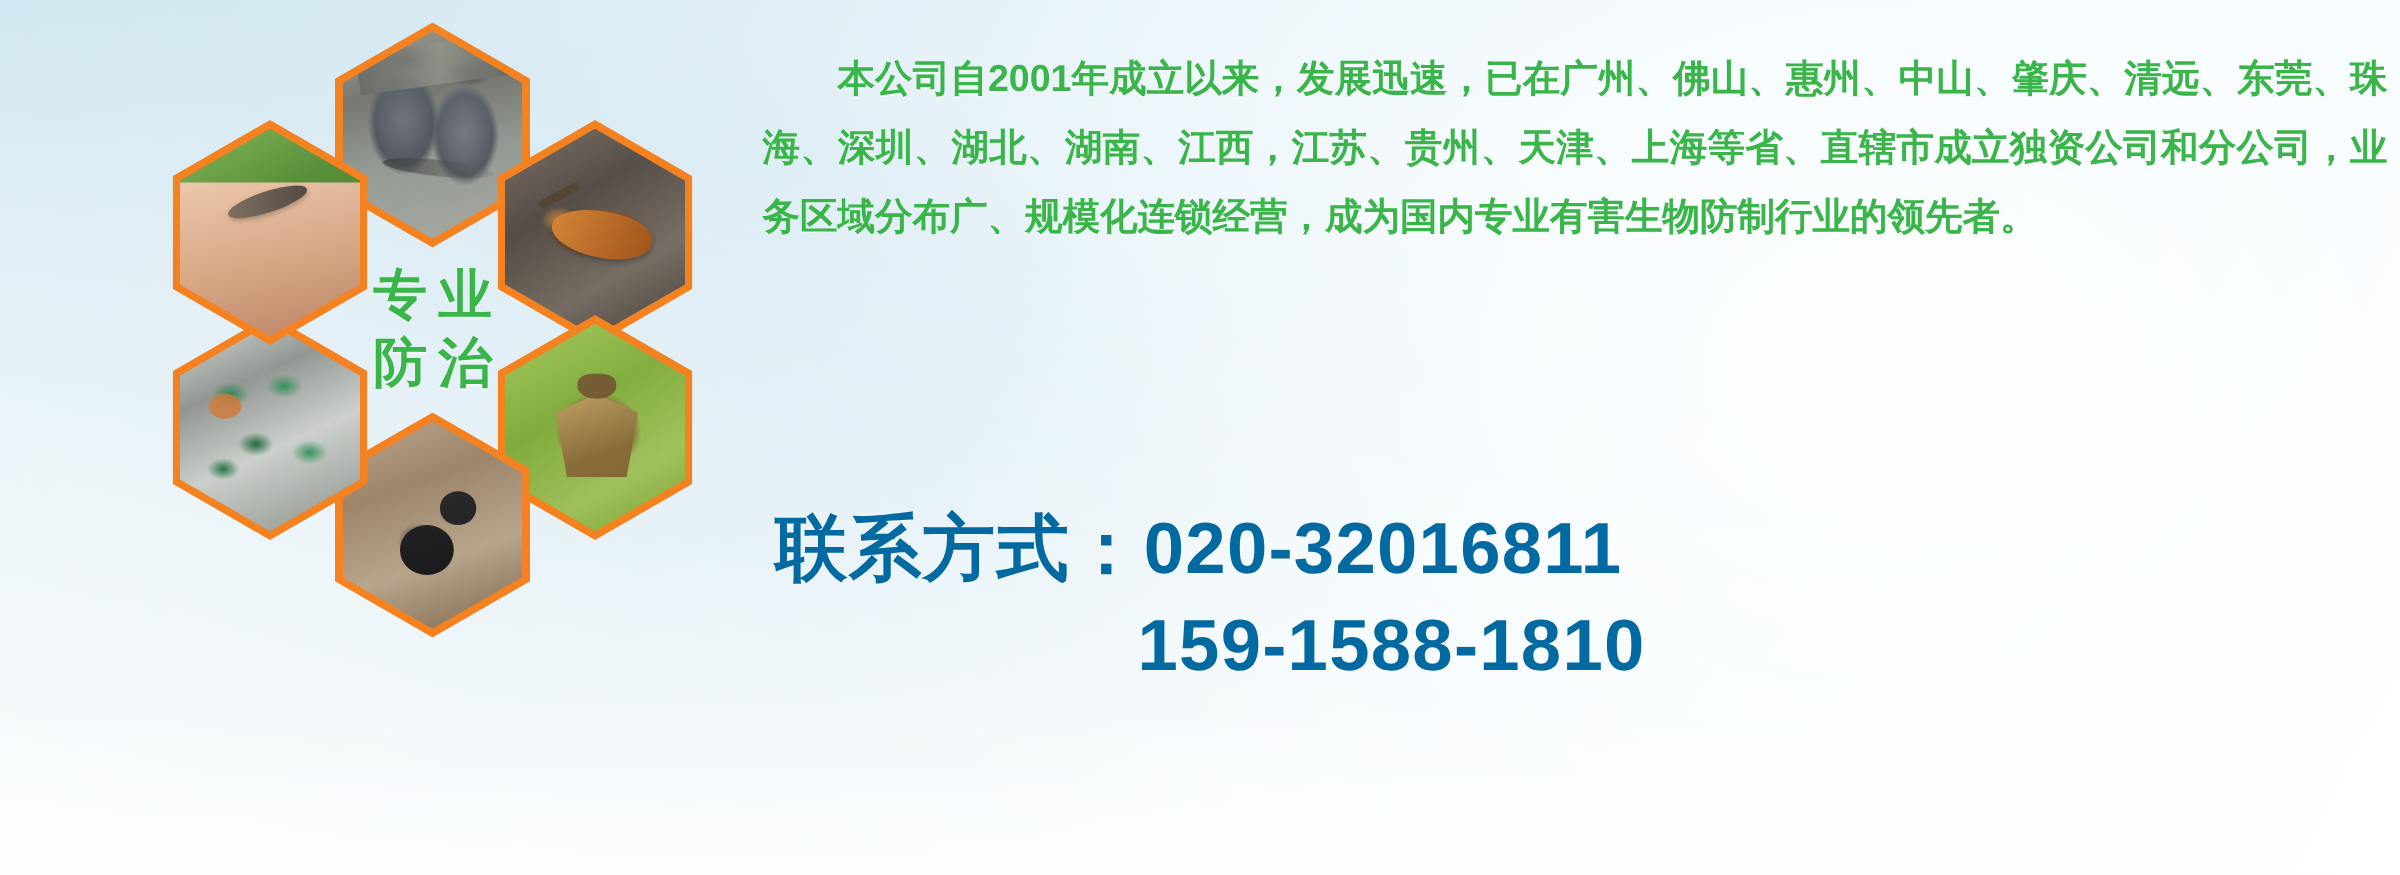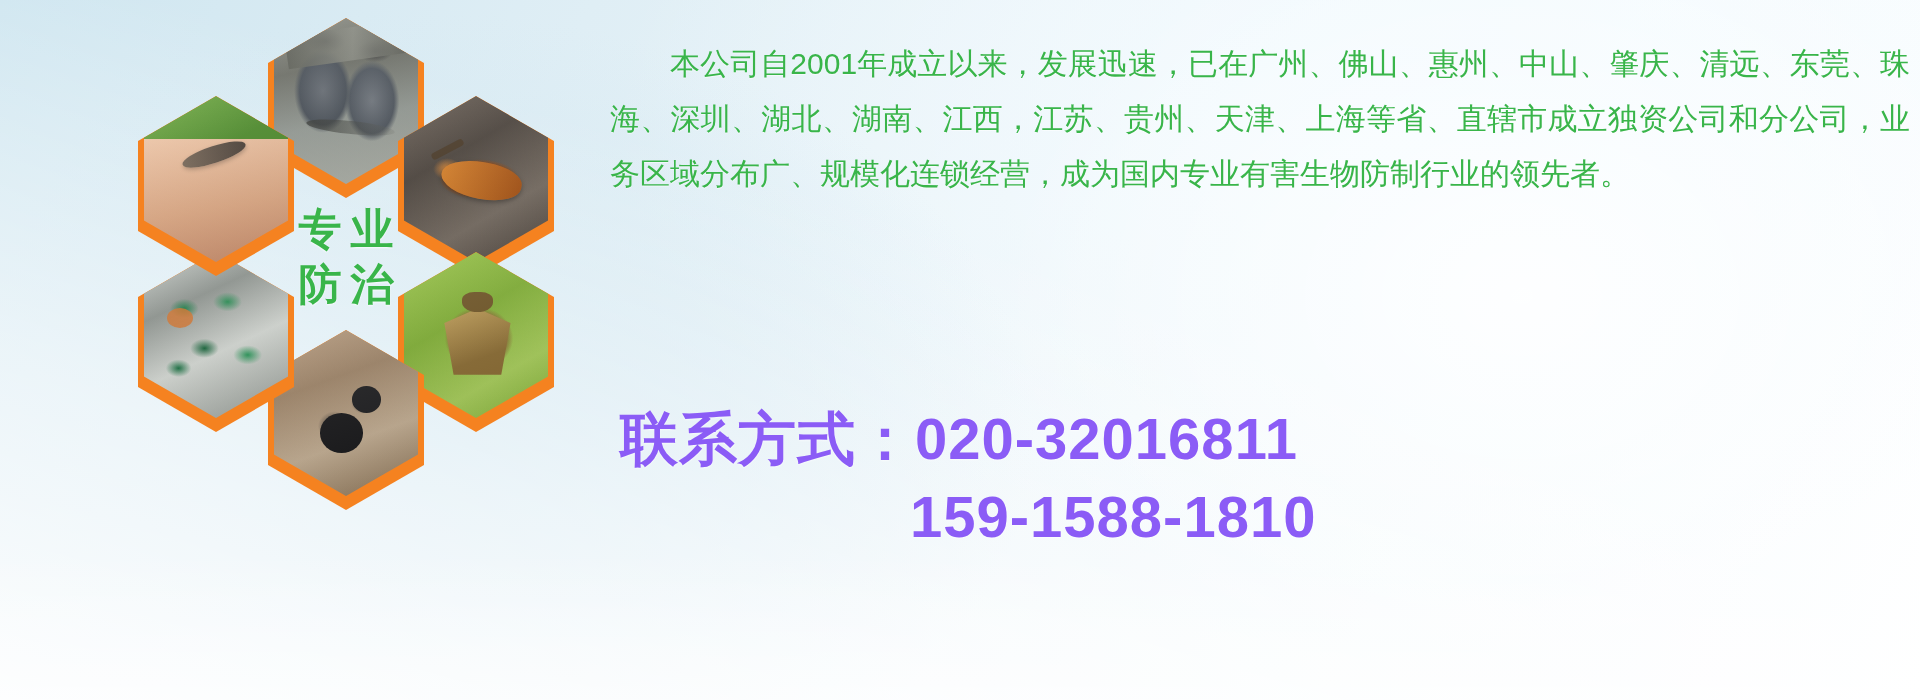--- a/index.html
+++ b/index.html
@@ -302,7 +302,7 @@
     color: #39b54a;
     font-size: 30px;
     line-height: 55px;
-    font-weight: normal;
+    font-weight: bold;
     text-indent: 60px;
     letter-spacing: 0px;
     text-align: justify;

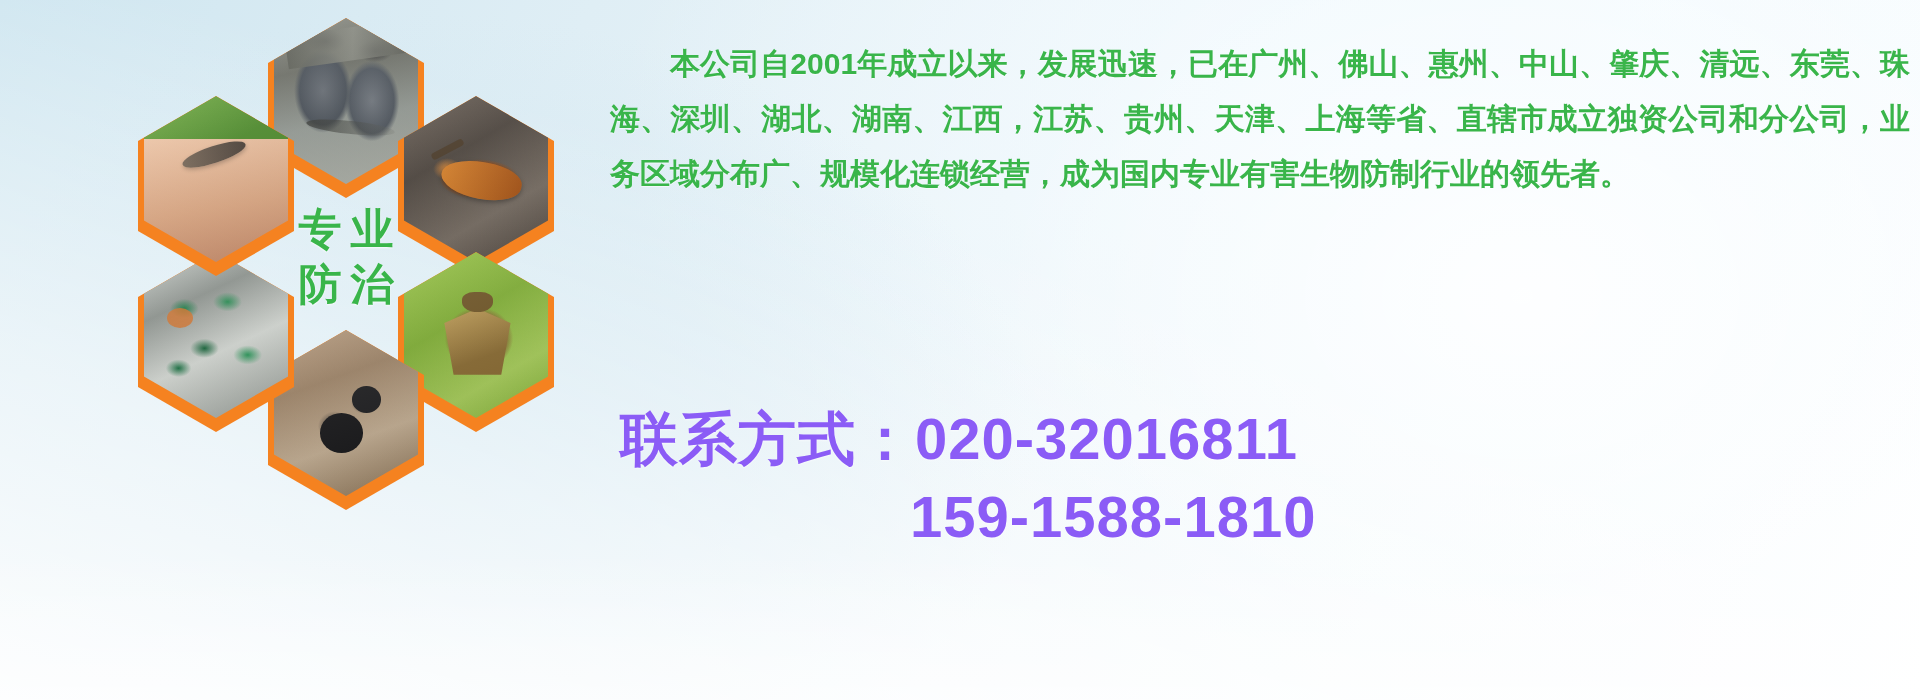--- a/index.html
+++ b/index.html
@@ -68,7 +68,7 @@
     clip-path: polygon(50% 0%, 100% 25%, 100% 75%, 50% 100%, 0% 75%, 0% 25%);
     background: #f58220;
     display: flex;
-    align-items: flex-start;
+    align-items: center;
     justify-content: center;
   }
   .hex-inner {

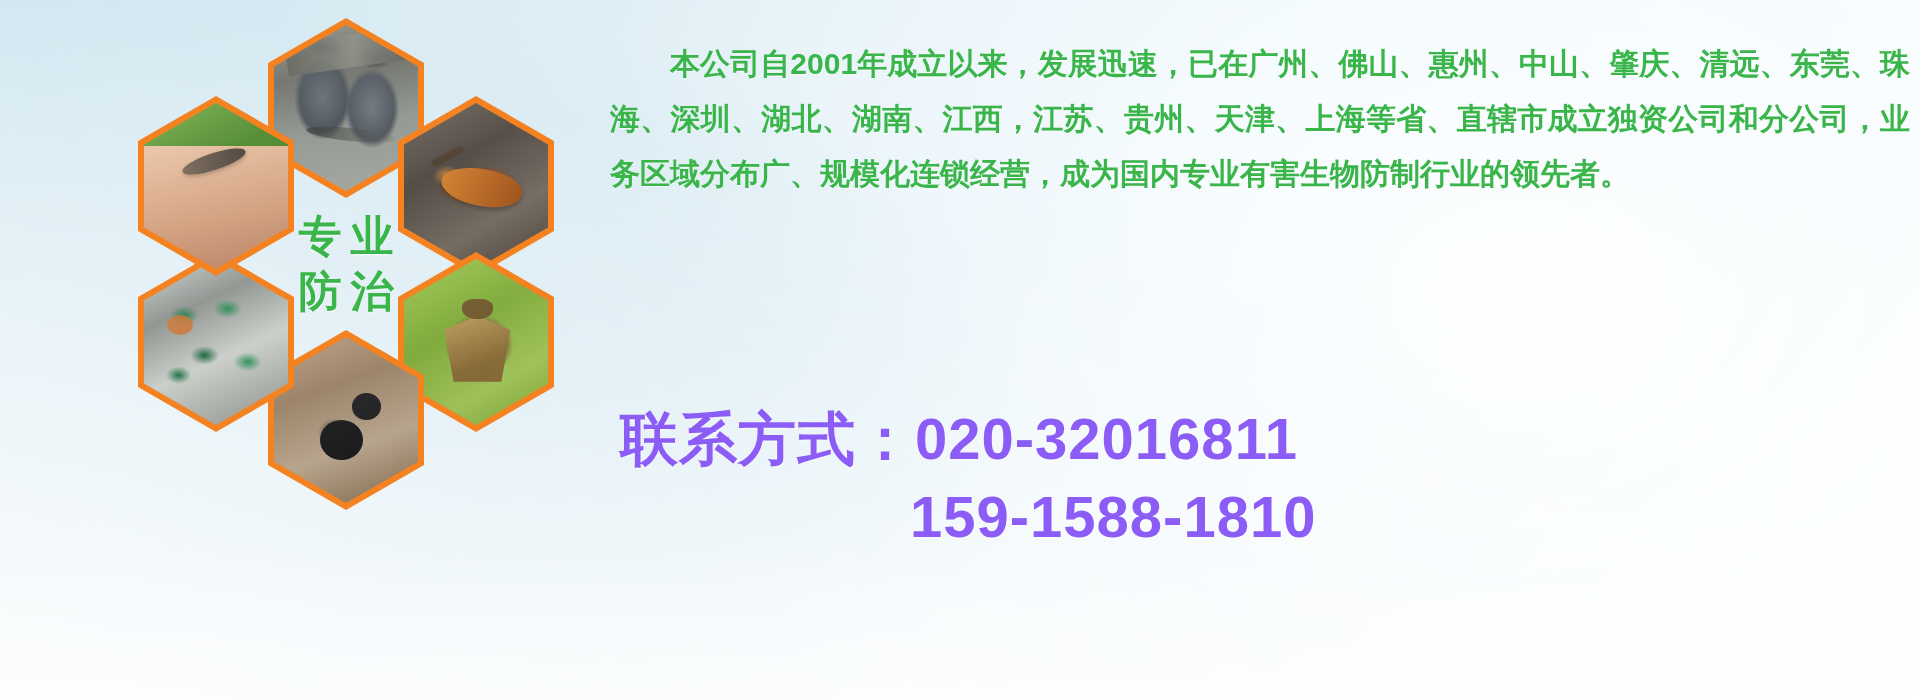--- a/index.html
+++ b/index.html
@@ -315,7 +315,7 @@
     width: 1290px;
   }
   .contact-line {
-    color: #8b5cf6;
+    color: #0369a1;
     font-size: 58px;
     font-weight: bold;
     line-height: 78px;

